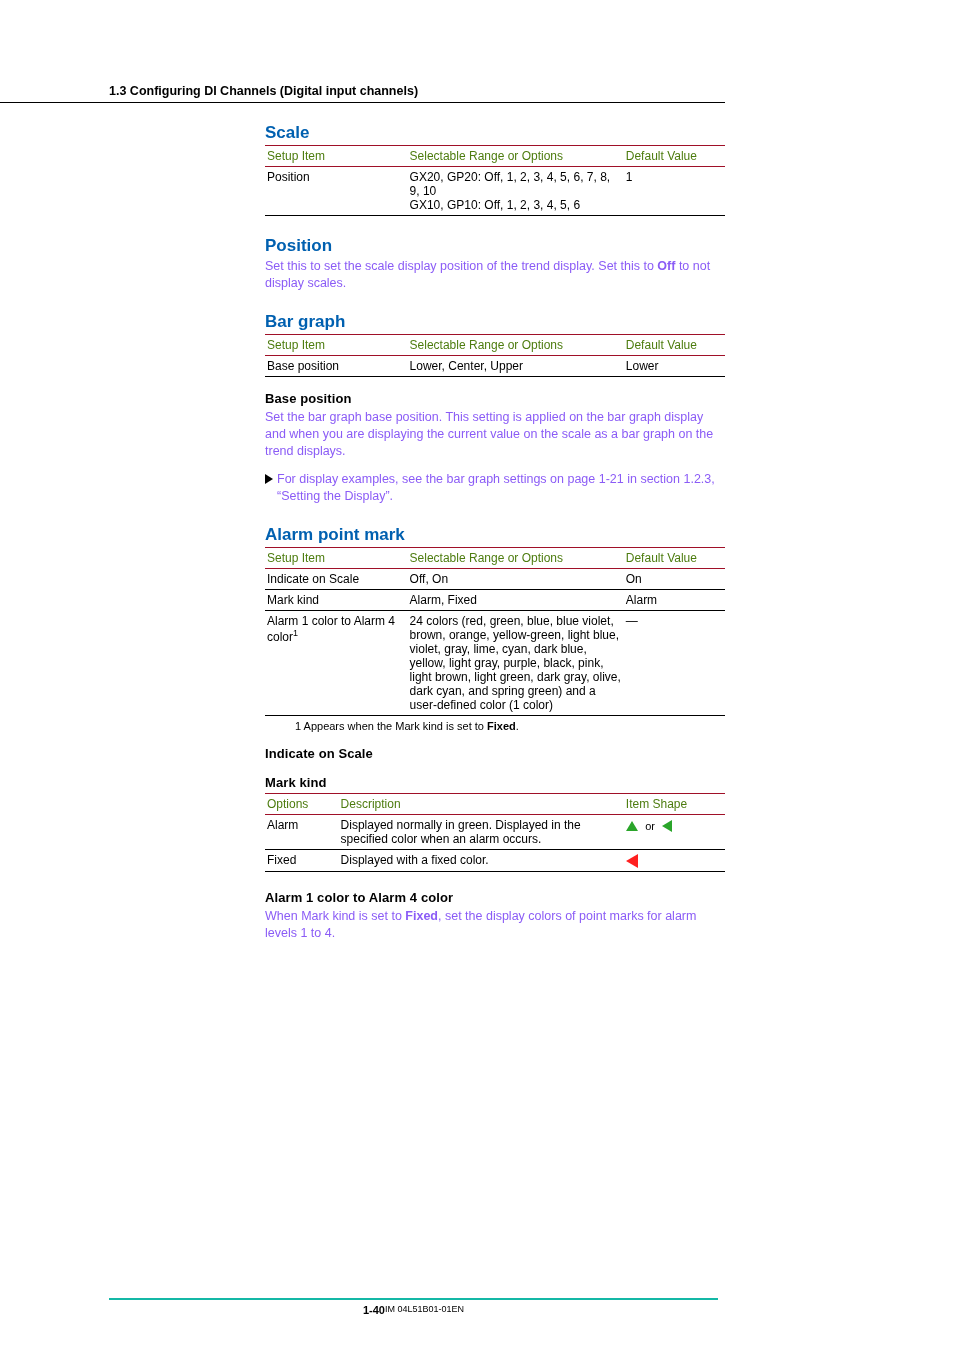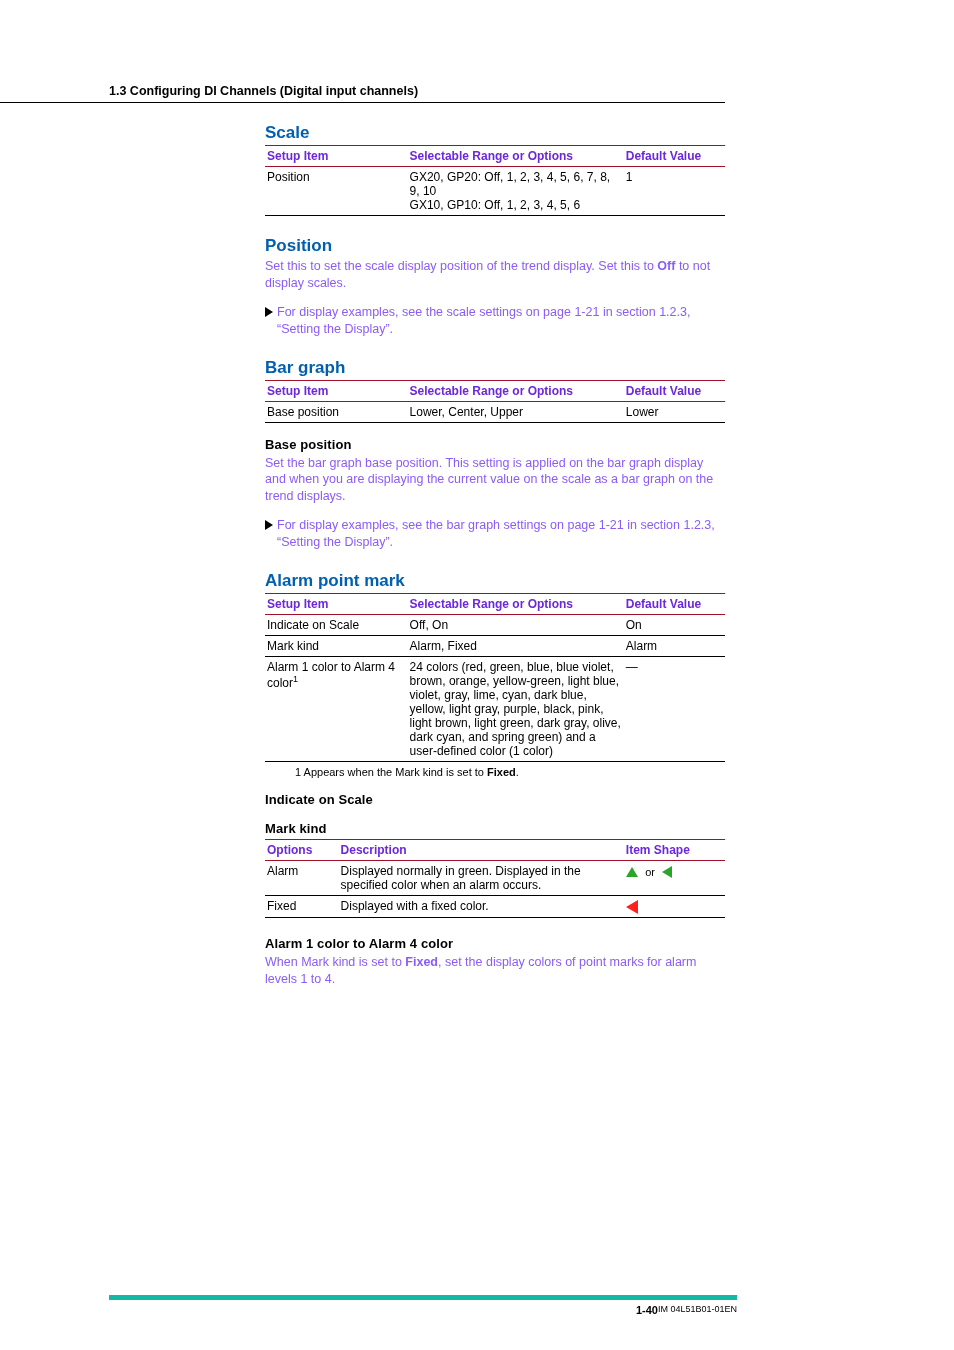--- a/index.html
+++ b/index.html
@@ -57,8 +57,8 @@
   }
   table.settings thead th {
     text-align: left;
-    font-weight: bold;
-    color: #6d28d9;
+    font-weight: normal;
+    color: #4d7c0f;
     border-top: 1.2px solid #a01028;
     border-bottom: 1px solid #a01028;
     padding: 3px 2px 3px 2px;

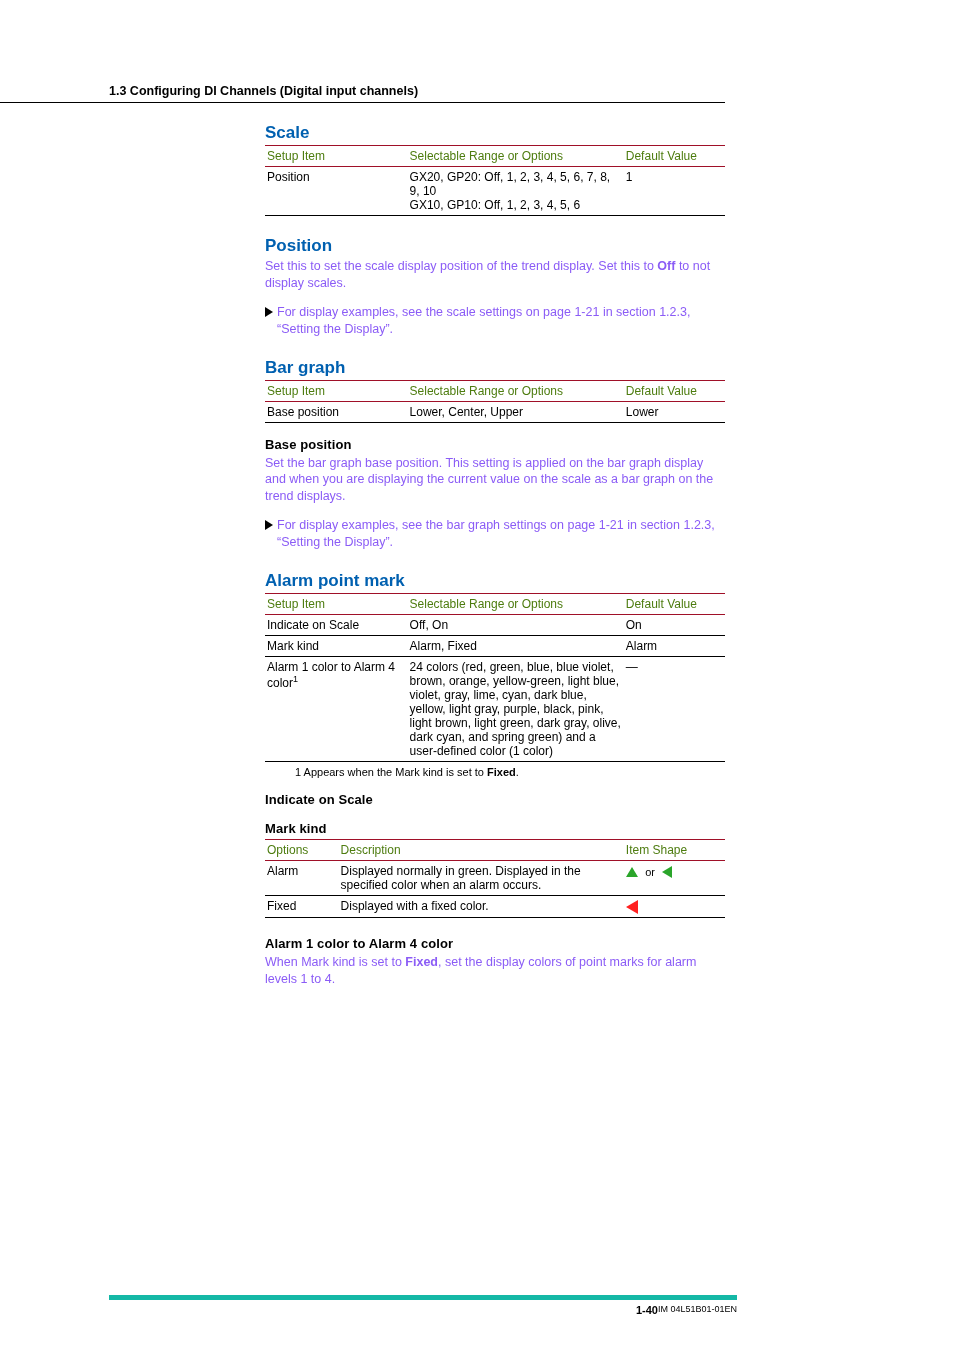--- a/index.html
+++ b/index.html
@@ -166,10 +166,6 @@
     <div class="body-text">
       <span>Set this to set the scale display position of the trend display. Set this to </span><b>Off</b><span> to not display scales.</span>
     </div>
-    <div class="note-row">
-      <div class="tri-right"></div>
-      <div class="body-text">For display examples, see the scale settings on page 1-21 in section 1.2.3, “Setting the Display”.</div>
-    </div>
 
     <div class="h-blue">Bar graph</div>
     <table class="settings">

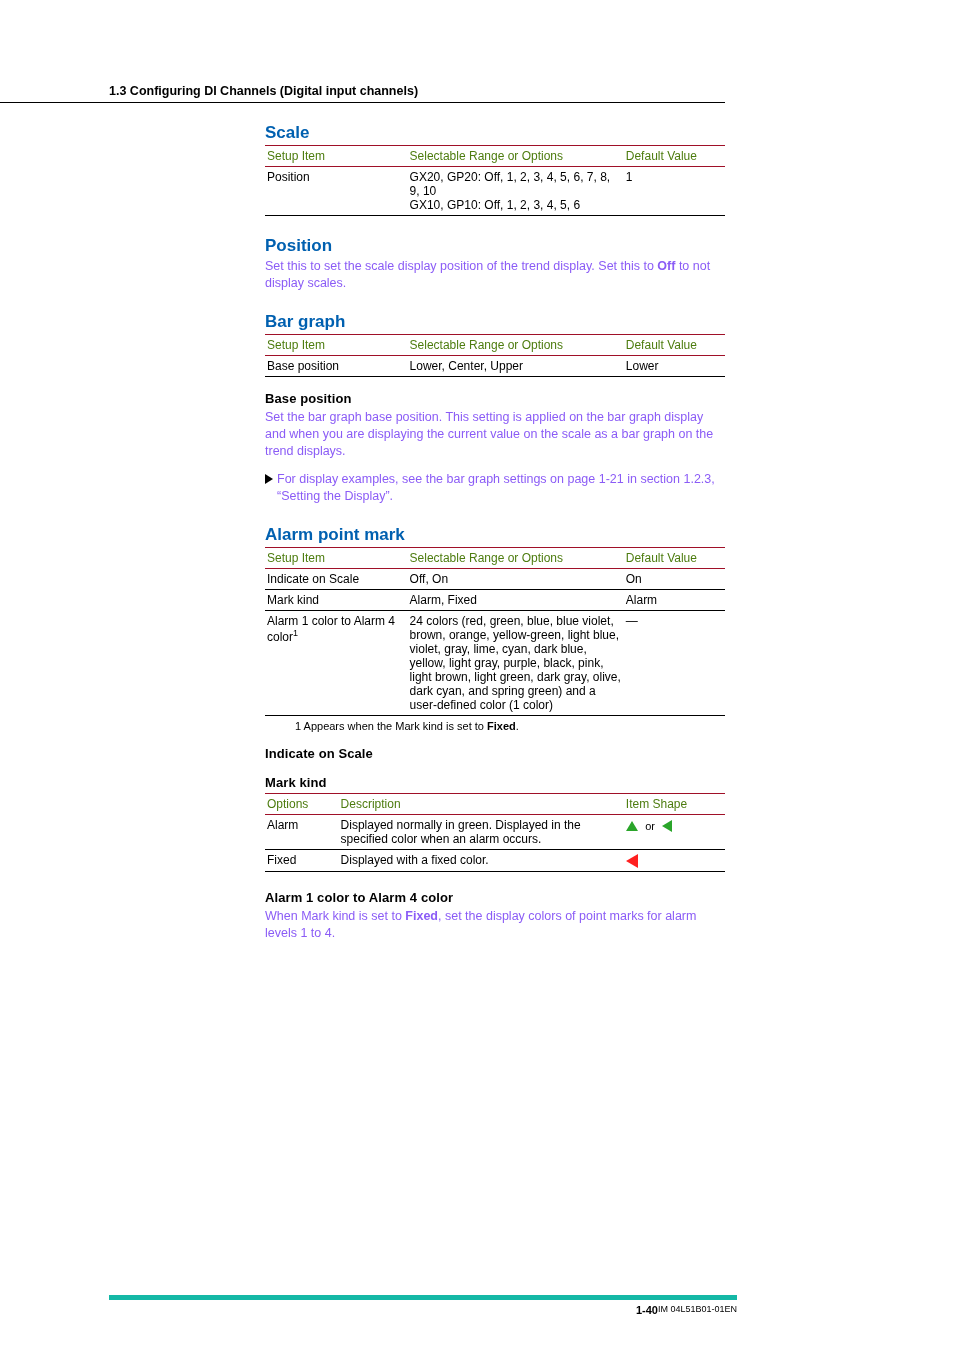--- a/index.html
+++ b/index.html
@@ -124,10 +124,10 @@
     position: absolute;
     bottom: 34px;
     left: 109px;
-    right: 95px;
-    border-top: 5px solid #14b8a6;
+    right: 114px;
+    border-top: 2px solid #14b8a6;
     display:flex;
-    justify-content: flex-end;
+    justify-content: center;
     padding-top: 4px;
     font-size: 11px;
     color:#000;

